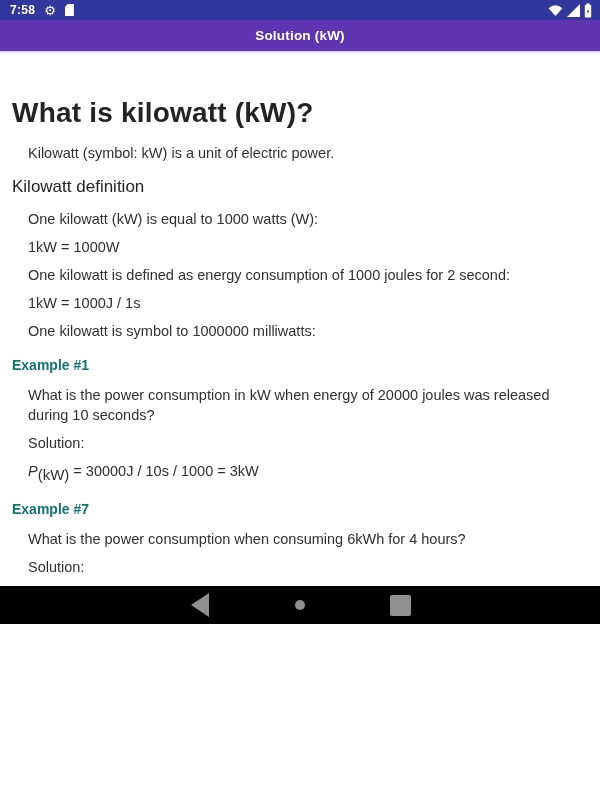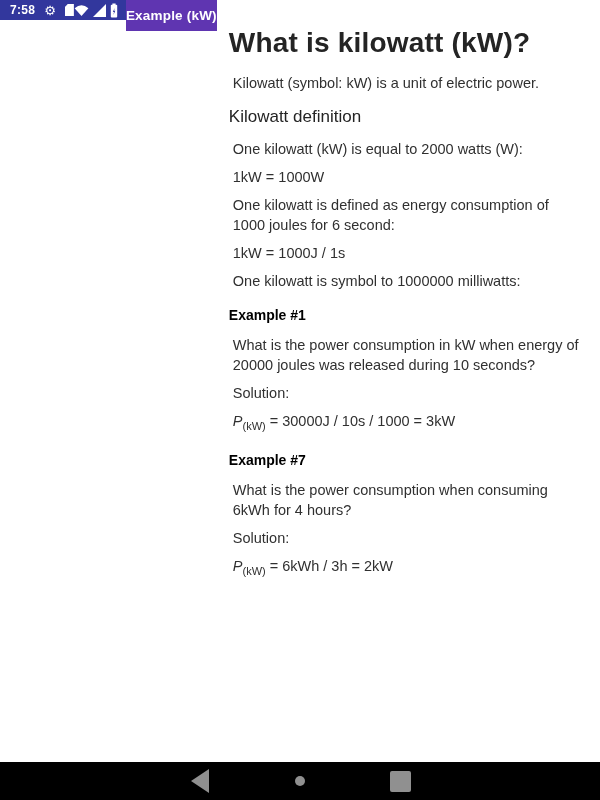--- a/index.html
+++ b/index.html
@@ -5,8 +5,8 @@
   * { box-sizing: border-box; margin: 0; padding: 0; }
   html, body { width: 600px; height: 800px; }
   body { font-family: "Liberation Sans", "DejaVu Sans", sans-serif; background: #fff; }
-  .screen { position: relative; width: 600px; height: 800px; overflow: hidden;
-            display: flex; flex-direction: row; background: #fff; }
+  .screen { position: relative; width: 600px; height: 624px; overflow: hidden;
+            display: flex; flex-direction: column; background: #fff; }
 
   
   .status-bar { height: 20px; background: #32379D; color: #fff; flex: 0 0 auto;

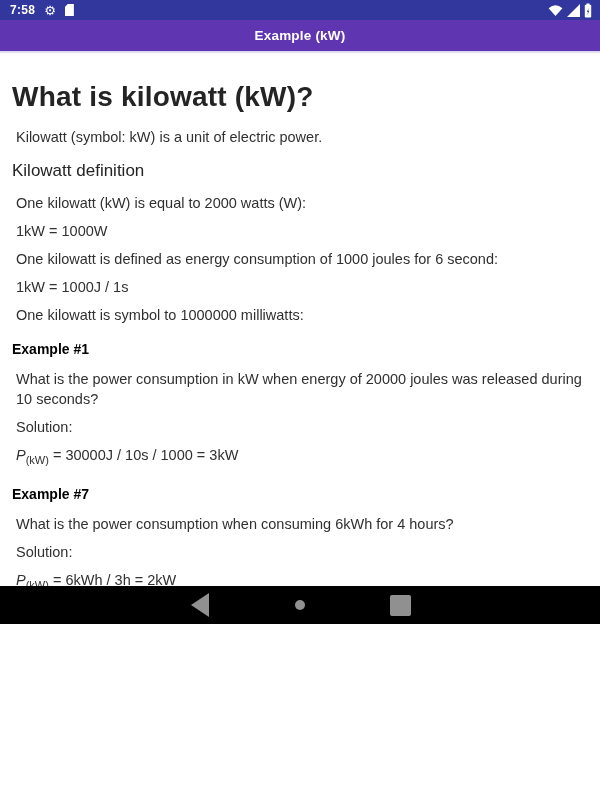--- a/index.html
+++ b/index.html
@@ -80,7 +80,7 @@
   </div>
 
   <div class="app-bar">
-    <span class="app-bar-title">Example (kW)</span>
+    <span class="app-bar-title">Solution (kW)</span>
   </div>
   <div class="app-bar-shadow"></div>
 

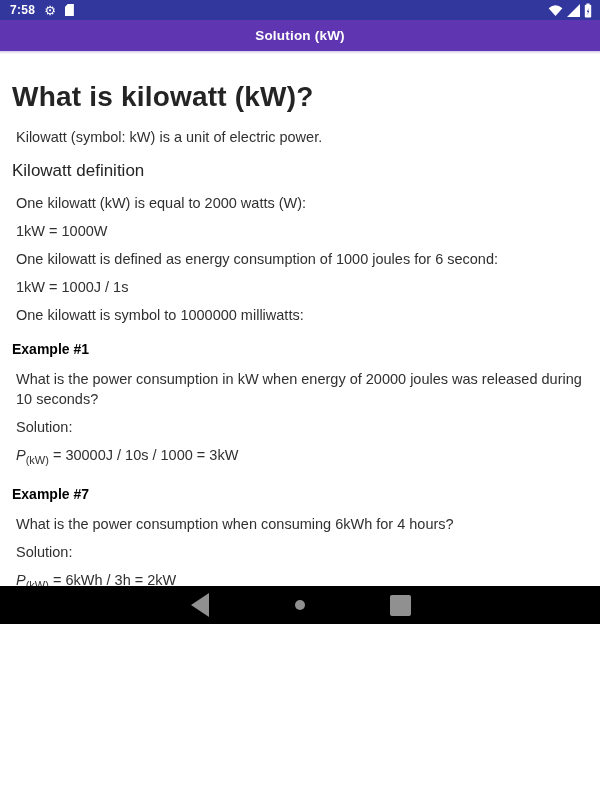--- a/index.html
+++ b/index.html
@@ -28,7 +28,7 @@
 
   
   .content { flex: 1 1 auto; overflow: hidden; background: #fff;
-             padding: 0 12px; color: #303030; }
+             padding: 16px 12px; color: #303030; }
   .content h1 { font-size: 28px; font-weight: bold; color: #242424;
                 margin: 27px 0 14px; letter-spacing: .2px; }
   .content h2 { font-size: 17px; font-weight: normal; color: #242424; margin: 14px 0 12px; }

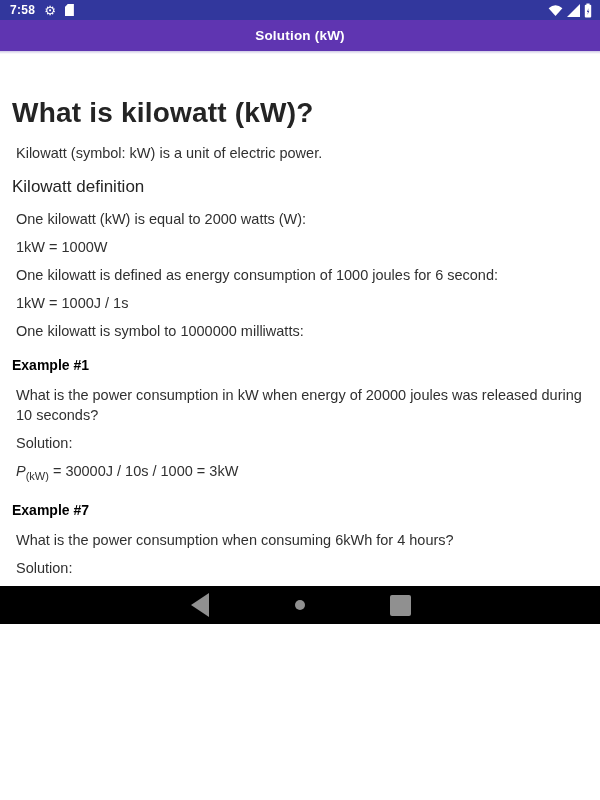--- a/index.html
+++ b/index.html
@@ -33,7 +33,7 @@
                 margin: 27px 0 14px; letter-spacing: .2px; }
   .content h2 { font-size: 17px; font-weight: normal; color: #242424; margin: 14px 0 12px; }
   .content h3 { font-size: 14px; font-weight: bold; color: #000000; margin: 16px 0 12px; }
-  .content p  { font-size: 14.5px; line-height: 20px; margin: 8px 4px; }
+  .content p  { font-size: 14.5px; line-height: 20px; margin: 8px 16px; }
   .formula-var { font-style: italic; }
   .formula-sub { font-size: 11px; vertical-align: sub; }
 

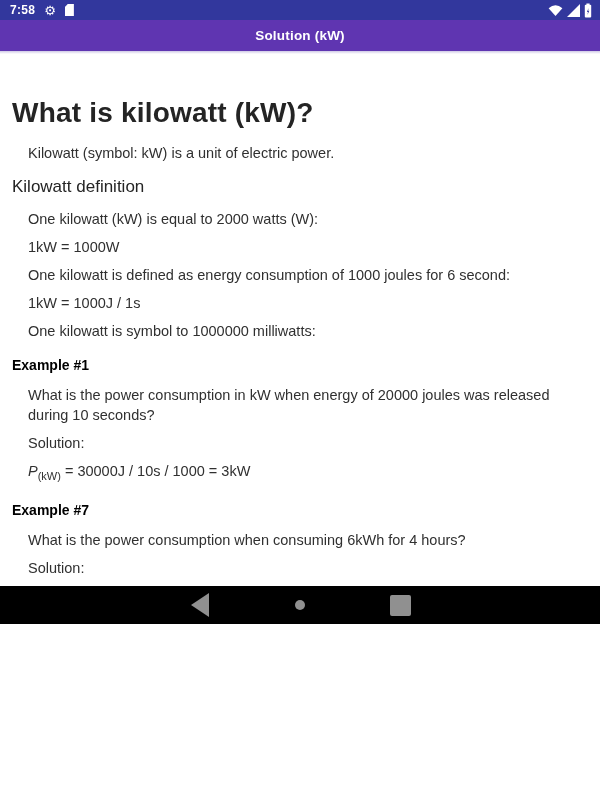--- a/index.html
+++ b/index.html
@@ -89,7 +89,7 @@
     <p>Kilowatt (symbol: kW) is a unit of electric power.</p>
 
     <h2>Kilowatt definition</h2>
-    <p>One kilowatt (kW) is equal to 2000 watts (W):</p>
+    <p>One kilowatt (kW) is equal to 1000 watts (W):</p>
     <p>1kW = 1000W</p>
     <p>One kilowatt is defined as energy consumption of 1000 joules for 6 second:</p>
     <p>1kW = 1000J / 1s</p>

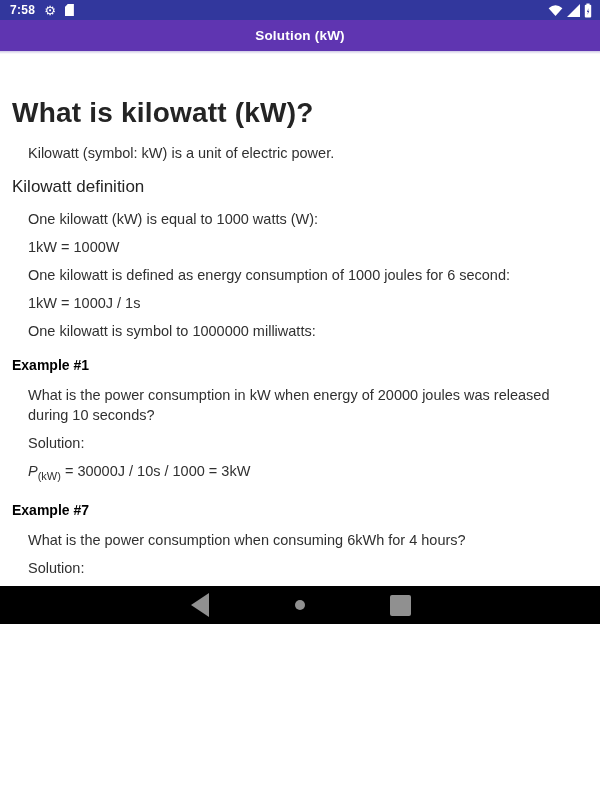--- a/index.html
+++ b/index.html
@@ -91,7 +91,7 @@
     <h2>Kilowatt definition</h2>
     <p>One kilowatt (kW) is equal to 1000 watts (W):</p>
     <p>1kW = 1000W</p>
-    <p>One kilowatt is defined as energy consumption of 1000 joules for 6 second:</p>
+    <p>One kilowatt is defined as energy consumption of 1000 joules for 2 second:</p>
     <p>1kW = 1000J / 1s</p>
     <p>One kilowatt is symbol to 1000000 milliwatts:</p>
 

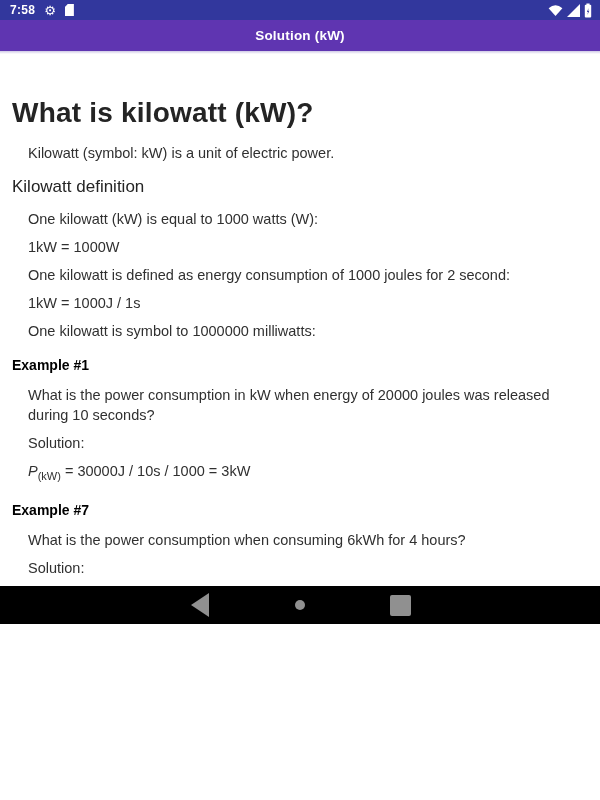--- a/index.html
+++ b/index.html
@@ -32,7 +32,7 @@
   .content h1 { font-size: 28px; font-weight: bold; color: #242424;
                 margin: 27px 0 14px; letter-spacing: .2px; }
   .content h2 { font-size: 17px; font-weight: normal; color: #242424; margin: 14px 0 12px; }
-  .content h3 { font-size: 14px; font-weight: bold; color: #000000; margin: 16px 0 12px; }
+  .content h3 { font-size: 14px; font-weight: bold; color: #0f766e; margin: 16px 0 12px; }
   .content p  { font-size: 14.5px; line-height: 20px; margin: 8px 16px; }
   .formula-var { font-style: italic; }
   .formula-sub { font-size: 11px; vertical-align: sub; }

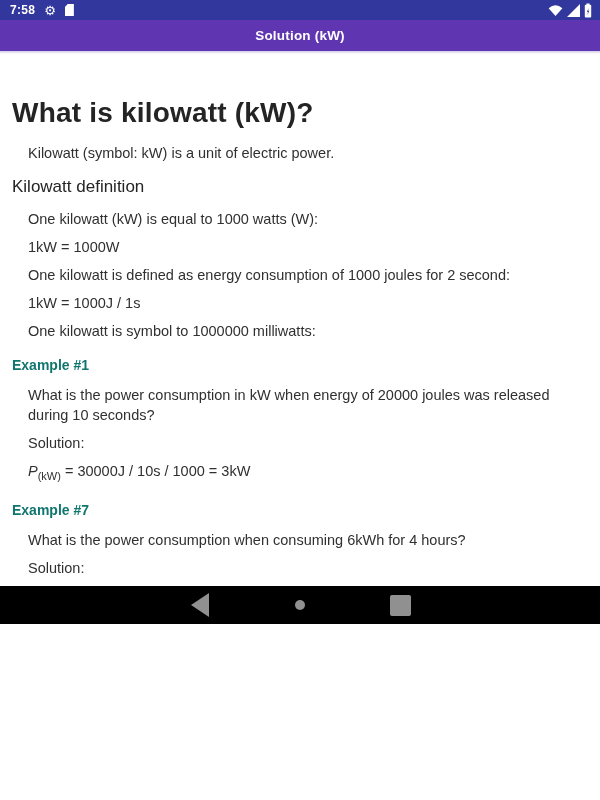--- a/index.html
+++ b/index.html
@@ -35,7 +35,7 @@
   .content h3 { font-size: 14px; font-weight: bold; color: #0f766e; margin: 16px 0 12px; }
   .content p  { font-size: 14.5px; line-height: 20px; margin: 8px 16px; }
   .formula-var { font-style: italic; }
-  .formula-sub { font-size: 11px; vertical-align: sub; }
+  .formula-sub { font-size: 15px; vertical-align: sub; }
 
   
   .nav-bar { position: absolute; left: 0; right: 0; bottom: 0; height: 38px;

